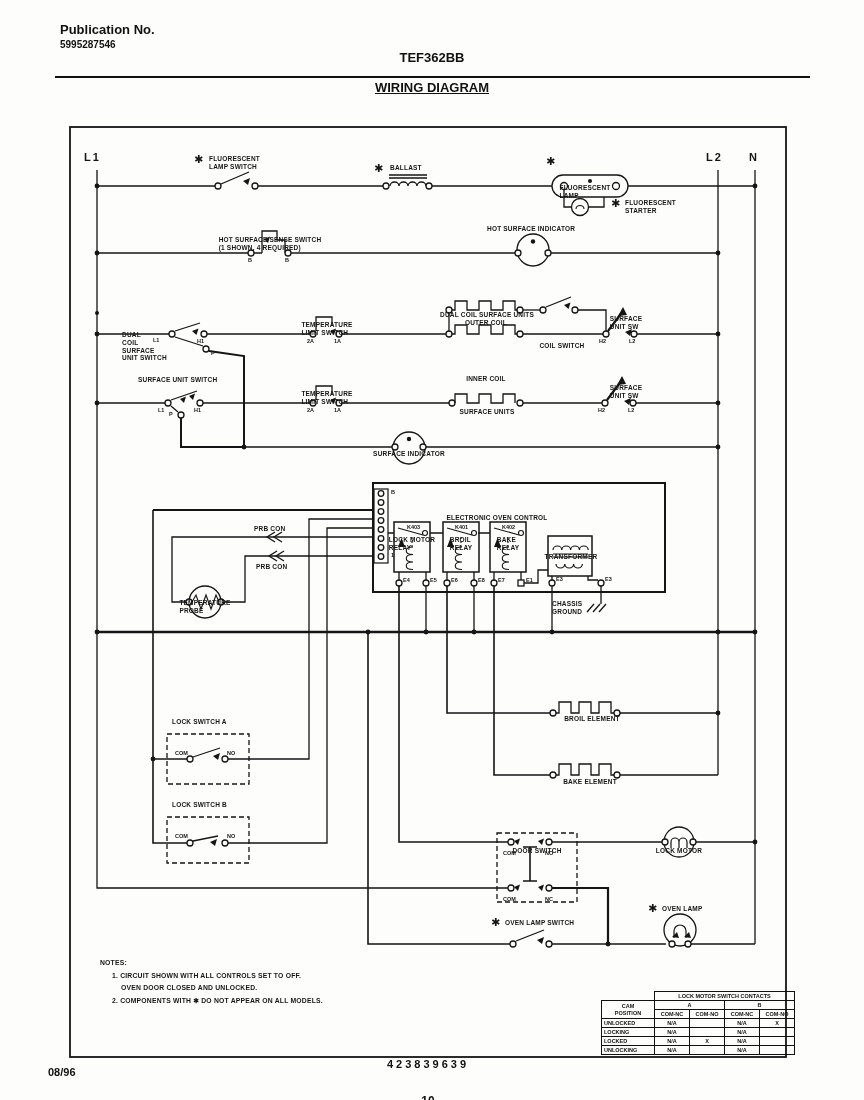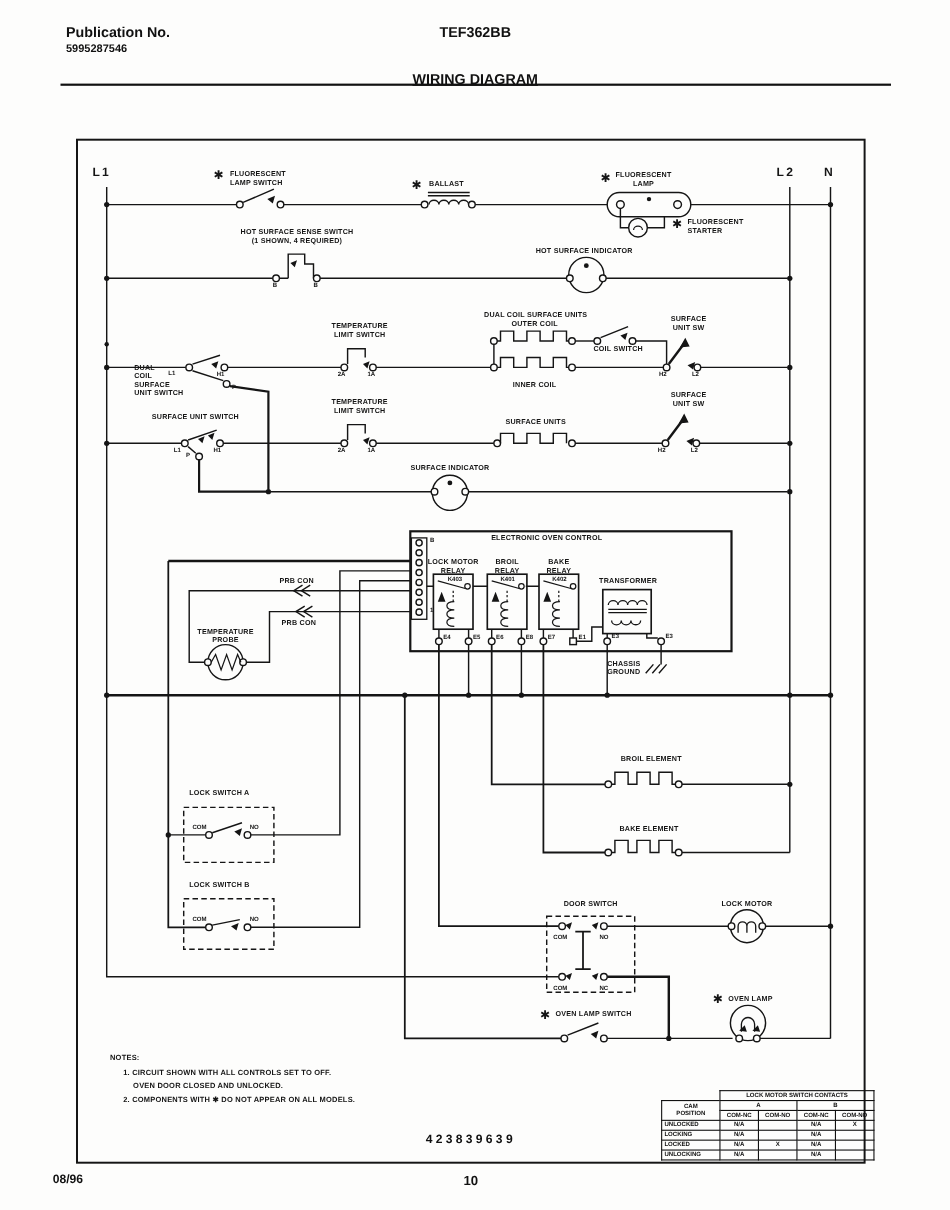--- a/index.html
+++ b/index.html
@@ -9,7 +9,7 @@
   .hdr{position:absolute;font-family:"Liberation Sans",sans-serif;font-weight:bold;color:#111;}
   .lbl{position:absolute;font-family:"Liberation Sans",sans-serif;font-weight:bold;font-size:6.5px;
        line-height:1.2;letter-spacing:.2px;color:#151515;white-space:pre-line;}
-  .c{transform:translateX(-50%);text-align:center;}
+  .c{transform:translateX(-50%);margin-top:28px;}
   .term{font-size:5.5px;letter-spacing:0;}
   .bus{font-size:11px;letter-spacing:2px;}
   .ast{position:absolute;font:bold 11px "DejaVu Sans",sans-serif;color:#151515;line-height:1;}

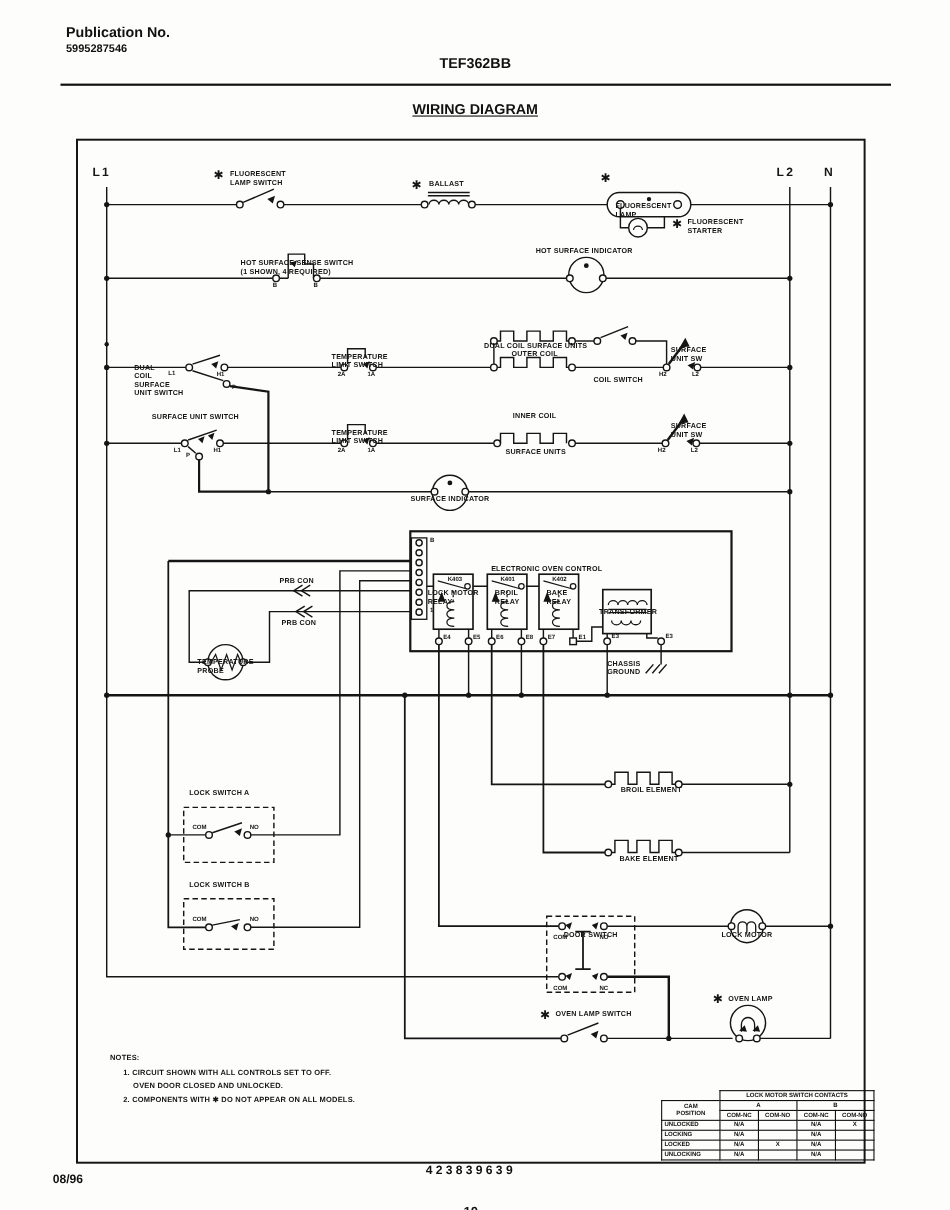--- a/index.html
+++ b/index.html
@@ -32,7 +32,7 @@
   <div class="hdr" style="left:60px;top:22px;font-size:13px;">Publication No.</div>
   <div class="hdr" style="left:60px;top:39px;font-size:10px;">5995287546</div>
   <div class="hdr c" style="left:432px;top:22px;font-size:13px;">TEF362BB</div>
-  <div class="hdr c title-underline" style="left:432px;top:64px;font-size:13px;">WIRING DIAGRAM</div>
+  <div class="hdr c title-underline" style="left:432px;top:52px;font-size:13px;">WIRING DIAGRAM</div>
   <div class="rule"></div>
 
   <svg width="864" height="1100" viewBox="0 0 864 1100">

